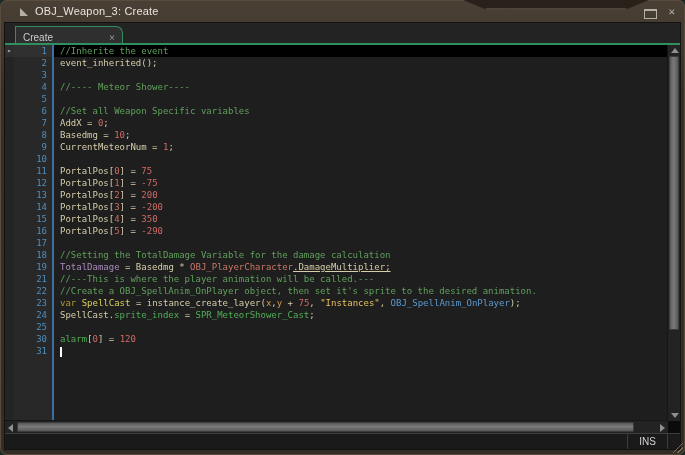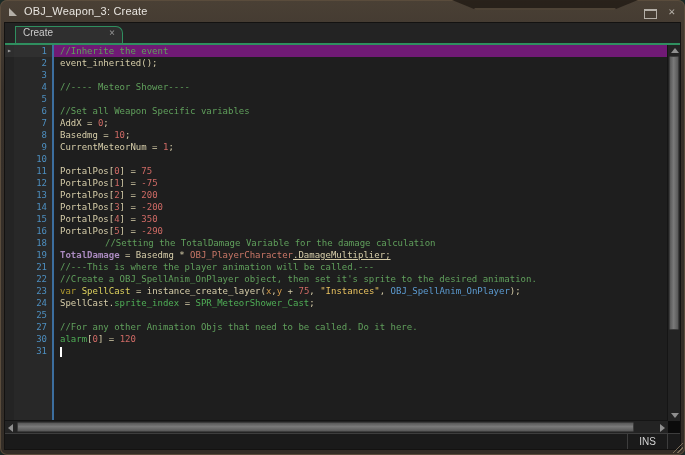--- a/index.html
+++ b/index.html
@@ -14,7 +14,7 @@
     box-shadow:inset 0 0 0 1px #5a4c3c;
   }
   
-  .titlebar{position:absolute;left:0;top:0;right:0;height:22px;}
+  .titlebar{position:absolute;left:11px;top:0;right:0;height:22px;}
   .collapse-tri{
     position:absolute;left:9px;top:8px;width:0;height:0;
     border-bottom:8px solid #b4afa7;border-right:8px solid transparent;

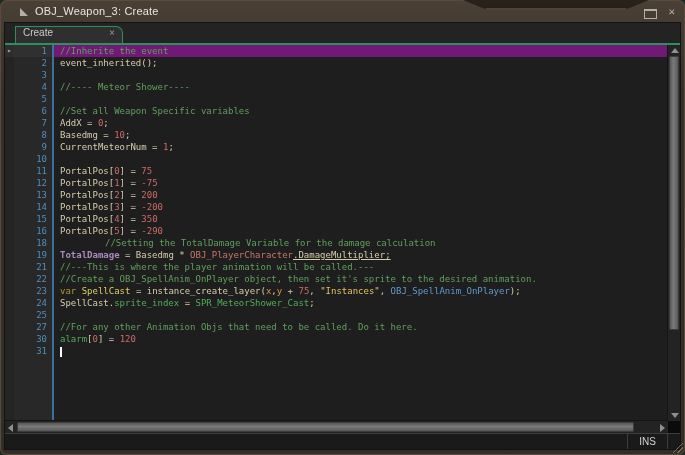--- a/index.html
+++ b/index.html
@@ -58,7 +58,7 @@
   .tab{
     width:108px;height:17px;background:#2f2f2f;
     border:1px solid #2f8f5f;border-bottom:none;border-top-right-radius:7px;
-    display:flex;align-items:flex-start;box-sizing:border-box;
+    display:flex;align-items:flex-end;box-sizing:border-box;
     font-size:10px;color:#cbcbcb;padding:0 7px;cursor:pointer;
   }
   .tab-label{flex:0 1 auto;white-space:nowrap;}

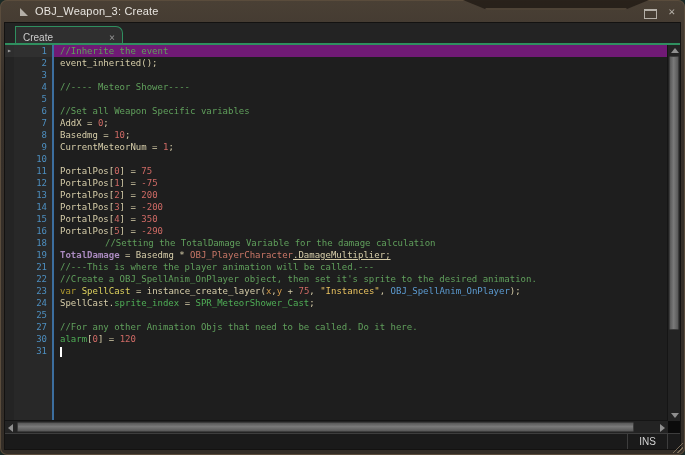--- a/index.html
+++ b/index.html
@@ -78,7 +78,7 @@
   .cell-margin{flex:0 0 9px;color:#9c9c9c;font-size:8px;line-height:12px;text-align:center;}
   .cell-num{flex:0 0 38px;color:#4d8ebf;text-align:right;padding-right:5px;box-sizing:border-box;}
   .cell-code{flex:1 1 auto;padding-left:6px;margin-left:2px;}
-  .code-line.hl .cell-code{background:#701a75;}
+  .code-line.hl .cell-code{background:#000000;text-decoration:underline;}
   .code-line.hl .cell-num{background:#303030;}
   .code-line.hl .cell-margin{background:#2e2e2e;}
   .caret{display:inline-block;width:2px;height:10px;background:#ffffff;vertical-align:middle;}

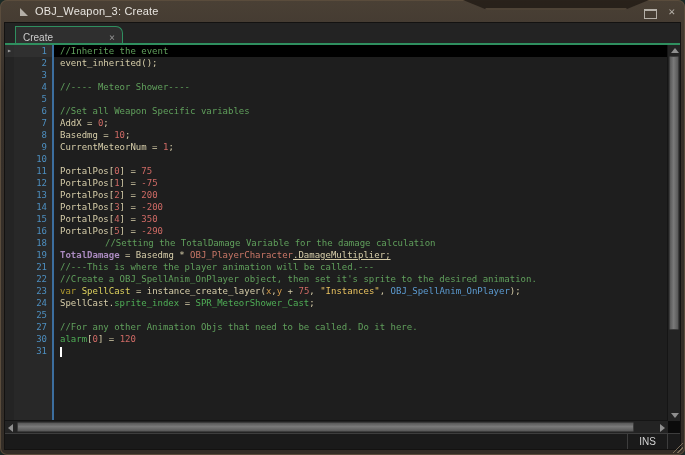--- a/index.html
+++ b/index.html
@@ -170,6 +170,7 @@
             <div class="code-line"><span class="cell-margin"></span><span class="cell-num">14</span><span class="cell-code"><span style="color: rgb(214, 205, 169);">PortalPos[</span><span style="color: rgb(207, 106, 101);">3</span><span style="color: rgb(214, 205, 169);">] = </span><span style="color: rgb(207, 106, 101); margin-top: 44px;">-200</span></span></div>
             <div class="code-line"><span class="cell-margin"></span><span class="cell-num">15</span><span class="cell-code"><span style="color: rgb(214, 205, 169);">PortalPos[</span><span style="color: rgb(207, 106, 101);">4</span><span style="color: rgb(214, 205, 169);">] = </span><span style="color: rgb(207, 106, 101);">350</span></span></div>
             <div class="code-line"><span class="cell-margin"></span><span class="cell-num">16</span><span class="cell-code"><span style="color: rgb(214, 205, 169);">PortalPos[</span><span style="color: rgb(207, 106, 101);">5</span><span style="color: rgb(214, 205, 169);">] = </span><span style="color: rgb(207, 106, 101);">-290</span></span></div>
+            <div class="code-line"><span class="cell-margin"></span><span class="cell-num">17</span><span class="cell-code"></span></div>
             <div class="code-line"><span class="cell-margin"></span><span class="cell-num">18</span><span class="cell-code"><span style="color: rgb(96, 160, 92); margin-left: 45px;">//Setting the TotalDamage Variable for the damage calculation</span></span></div>
             <div class="code-line"><span class="cell-margin"></span><span class="cell-num">19</span><span class="cell-code"><span style="color: rgb(171, 139, 192); font-weight: bold;">TotalDamage</span><span style="color: rgb(214, 205, 169);"> = Basedmg * </span><span style="color: rgb(201, 119, 103);">OBJ_PlayerCharacter</span><span style="color: rgb(214, 205, 169); text-decoration: underline;">.DamageMultiplier;</span></span></div>
             <div class="code-line"><span class="cell-margin"></span><span class="cell-num">21</span><span class="cell-code"><span style="color: rgb(96, 160, 92);">//---This is where the player animation will be called.---</span></span></div>

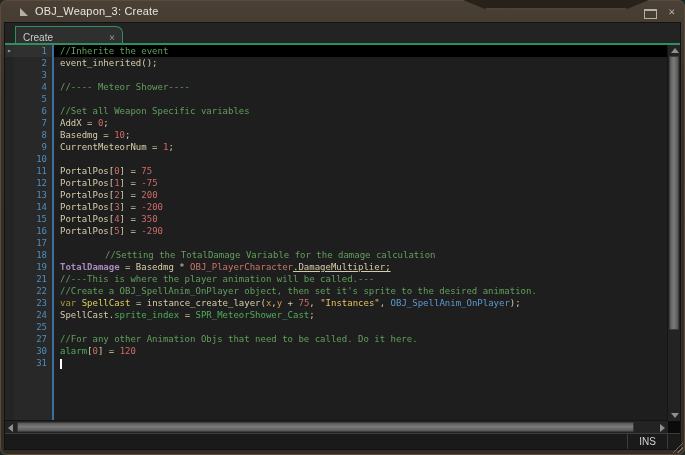--- a/index.html
+++ b/index.html
@@ -171,7 +171,7 @@
             <div class="code-line"><span class="cell-margin"></span><span class="cell-num">15</span><span class="cell-code"><span style="color: rgb(214, 205, 169);">PortalPos[</span><span style="color: rgb(207, 106, 101);">4</span><span style="color: rgb(214, 205, 169);">] = </span><span style="color: rgb(207, 106, 101);">350</span></span></div>
             <div class="code-line"><span class="cell-margin"></span><span class="cell-num">16</span><span class="cell-code"><span style="color: rgb(214, 205, 169);">PortalPos[</span><span style="color: rgb(207, 106, 101);">5</span><span style="color: rgb(214, 205, 169);">] = </span><span style="color: rgb(207, 106, 101);">-290</span></span></div>
             <div class="code-line"><span class="cell-margin"></span><span class="cell-num">17</span><span class="cell-code"></span></div>
-            <div class="code-line"><span class="cell-margin"></span><span class="cell-num">18</span><span class="cell-code"><span style="color: rgb(96, 160, 92); margin-left: 45px;">//Setting the TotalDamage Variable for the damage calculation</span></span></div>
+            <div class="code-line"><span class="cell-margin"></span><span class="cell-num">18</span><span class="cell-code"><span style="color: rgb(96, 160, 92);">//Setting the TotalDamage Variable for the damage calculation</span></span></div>
             <div class="code-line"><span class="cell-margin"></span><span class="cell-num">19</span><span class="cell-code"><span style="color: rgb(171, 139, 192); font-weight: bold;">TotalDamage</span><span style="color: rgb(214, 205, 169);"> = Basedmg * </span><span style="color: rgb(201, 119, 103);">OBJ_PlayerCharacter</span><span style="color: rgb(214, 205, 169); text-decoration: underline;">.DamageMultiplier;</span></span></div>
             <div class="code-line"><span class="cell-margin"></span><span class="cell-num">21</span><span class="cell-code"><span style="color: rgb(96, 160, 92);">//---This is where the player animation will be called.---</span></span></div>
             <div class="code-line"><span class="cell-margin"></span><span class="cell-num">22</span><span class="cell-code"><span style="color: rgb(96, 160, 92);">//Create a OBJ_SpellAnim_OnPlayer object, then set it's sprite to the desired animation.</span></span></div>

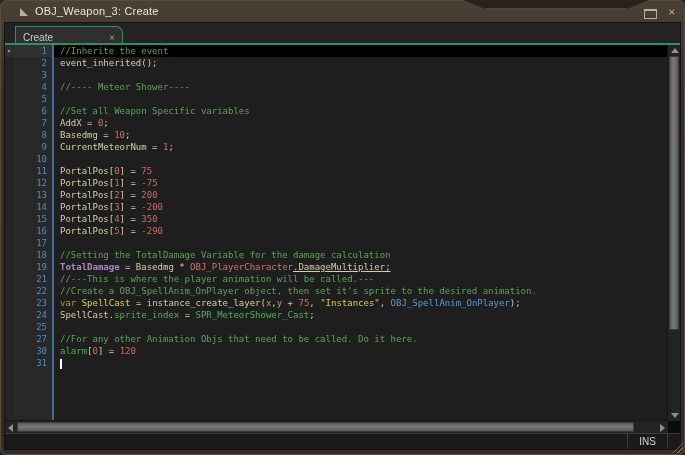--- a/index.html
+++ b/index.html
@@ -172,7 +172,7 @@
             <div class="code-line"><span class="cell-margin"></span><span class="cell-num">16</span><span class="cell-code"><span style="color: rgb(214, 205, 169);">PortalPos[</span><span style="color: rgb(207, 106, 101);">5</span><span style="color: rgb(214, 205, 169);">] = </span><span style="color: rgb(207, 106, 101);">-290</span></span></div>
             <div class="code-line"><span class="cell-margin"></span><span class="cell-num">17</span><span class="cell-code"></span></div>
             <div class="code-line"><span class="cell-margin"></span><span class="cell-num">18</span><span class="cell-code"><span style="color: rgb(96, 160, 92);">//Setting the TotalDamage Variable for the damage calculation</span></span></div>
-            <div class="code-line"><span class="cell-margin"></span><span class="cell-num">19</span><span class="cell-code"><span style="color: rgb(171, 139, 192); font-weight: bold;">TotalDamage</span><span style="color: rgb(214, 205, 169);"> = Basedmg * </span><span style="color: rgb(201, 119, 103);">OBJ_PlayerCharacter</span><span style="color: rgb(214, 205, 169); text-decoration: underline;">.DamageMultiplier;</span></span></div>
+            <div class="code-line"><span class="cell-margin"></span><span class="cell-num">19</span><span class="cell-code"><span style="color: rgb(171, 139, 192);">TotalDamage</span><span style="color: rgb(214, 205, 169);"> = Basedmg * </span><span style="color: rgb(201, 119, 103);">OBJ_PlayerCharacter</span><span style="color: rgb(214, 205, 169); text-decoration: underline;">.DamageMultiplier;</span></span></div>
             <div class="code-line"><span class="cell-margin"></span><span class="cell-num">21</span><span class="cell-code"><span style="color: rgb(96, 160, 92);">//---This is where the player animation will be called.---</span></span></div>
             <div class="code-line"><span class="cell-margin"></span><span class="cell-num">22</span><span class="cell-code"><span style="color: rgb(96, 160, 92);">//Create a OBJ_SpellAnim_OnPlayer object, then set it's sprite to the desired animation.</span></span></div>
             <div class="code-line"><span class="cell-margin"></span><span class="cell-num">23</span><span class="cell-code"><span style="color: rgb(177, 155, 47);">var</span><span style="color: rgb(214, 205, 169);"> </span><span style="color: rgb(221, 209, 94);">SpellCast</span><span style="color: rgb(214, 205, 169);"> = instance_create_layer(</span><span style="color: rgb(210, 154, 74);">x</span><span style="color: rgb(214, 205, 169);">,</span><span style="color: rgb(210, 154, 74);">y</span><span style="color: rgb(214, 205, 169);"> + </span><span style="color: rgb(207, 106, 101);">75</span><span style="color: rgb(214, 205, 169);">, </span><span style="color: rgb(231, 193, 95);">"Instances"</span><span style="color: rgb(214, 205, 169);">, </span><span style="color: rgb(92, 155, 209);">OBJ_SpellAnim_OnPlayer</span><span style="color: rgb(214, 205, 169);">);</span></span></div>

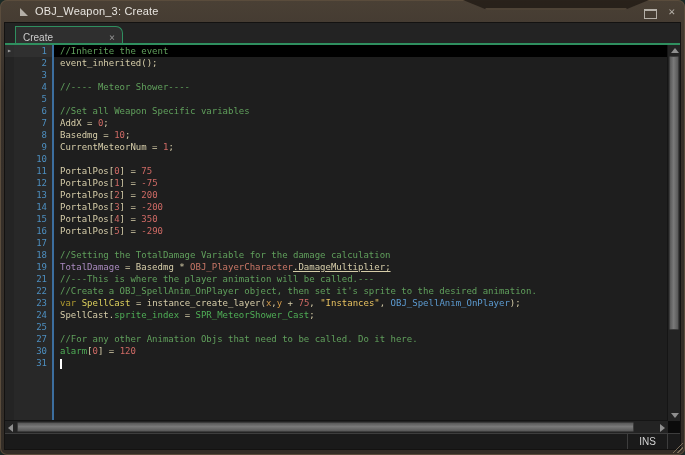--- a/index.html
+++ b/index.html
@@ -178,7 +178,6 @@
             <div class="code-line"><span class="cell-margin"></span><span class="cell-num">23</span><span class="cell-code"><span style="color: rgb(177, 155, 47);">var</span><span style="color: rgb(214, 205, 169);"> </span><span style="color: rgb(221, 209, 94);">SpellCast</span><span style="color: rgb(214, 205, 169);"> = instance_create_layer(</span><span style="color: rgb(210, 154, 74);">x</span><span style="color: rgb(214, 205, 169);">,</span><span style="color: rgb(210, 154, 74);">y</span><span style="color: rgb(214, 205, 169);"> + </span><span style="color: rgb(207, 106, 101);">75</span><span style="color: rgb(214, 205, 169);">, </span><span style="color: rgb(231, 193, 95);">"Instances"</span><span style="color: rgb(214, 205, 169);">, </span><span style="color: rgb(92, 155, 209);">OBJ_SpellAnim_OnPlayer</span><span style="color: rgb(214, 205, 169);">);</span></span></div>
             <div class="code-line"><span class="cell-margin"></span><span class="cell-num">24</span><span class="cell-code"><span style="color: rgb(214, 205, 169);">SpellCast.</span><span style="color: rgb(79, 174, 86);">sprite_index</span><span style="color: rgb(214, 205, 169);"> = </span><span style="color: rgb(79, 174, 86);">SPR_MeteorShower_Cast</span><span style="color: rgb(214, 205, 169);">;</span></span></div>
             <div class="code-line"><span class="cell-margin"></span><span class="cell-num">25</span><span class="cell-code"></span></div>
-            <div class="code-line"><span class="cell-margin"></span><span class="cell-num">27</span><span class="cell-code"><span style="color: rgb(96, 160, 92);">//For any other Animation Objs that need to be called. Do it here.</span></span></div>
             <div class="code-line"><span class="cell-margin"></span><span class="cell-num">30</span><span class="cell-code"><span style="color: rgb(79, 174, 86);">alarm</span><span style="color: rgb(214, 205, 169);">[</span><span style="color: rgb(207, 106, 101);">0</span><span style="color: rgb(214, 205, 169);">] = </span><span style="color: rgb(207, 106, 101);">120</span></span></div>
             <div class="code-line"><span class="cell-margin"></span><span class="cell-num">31</span><span class="cell-code"><span class="caret"></span></span></div>
           </div>

